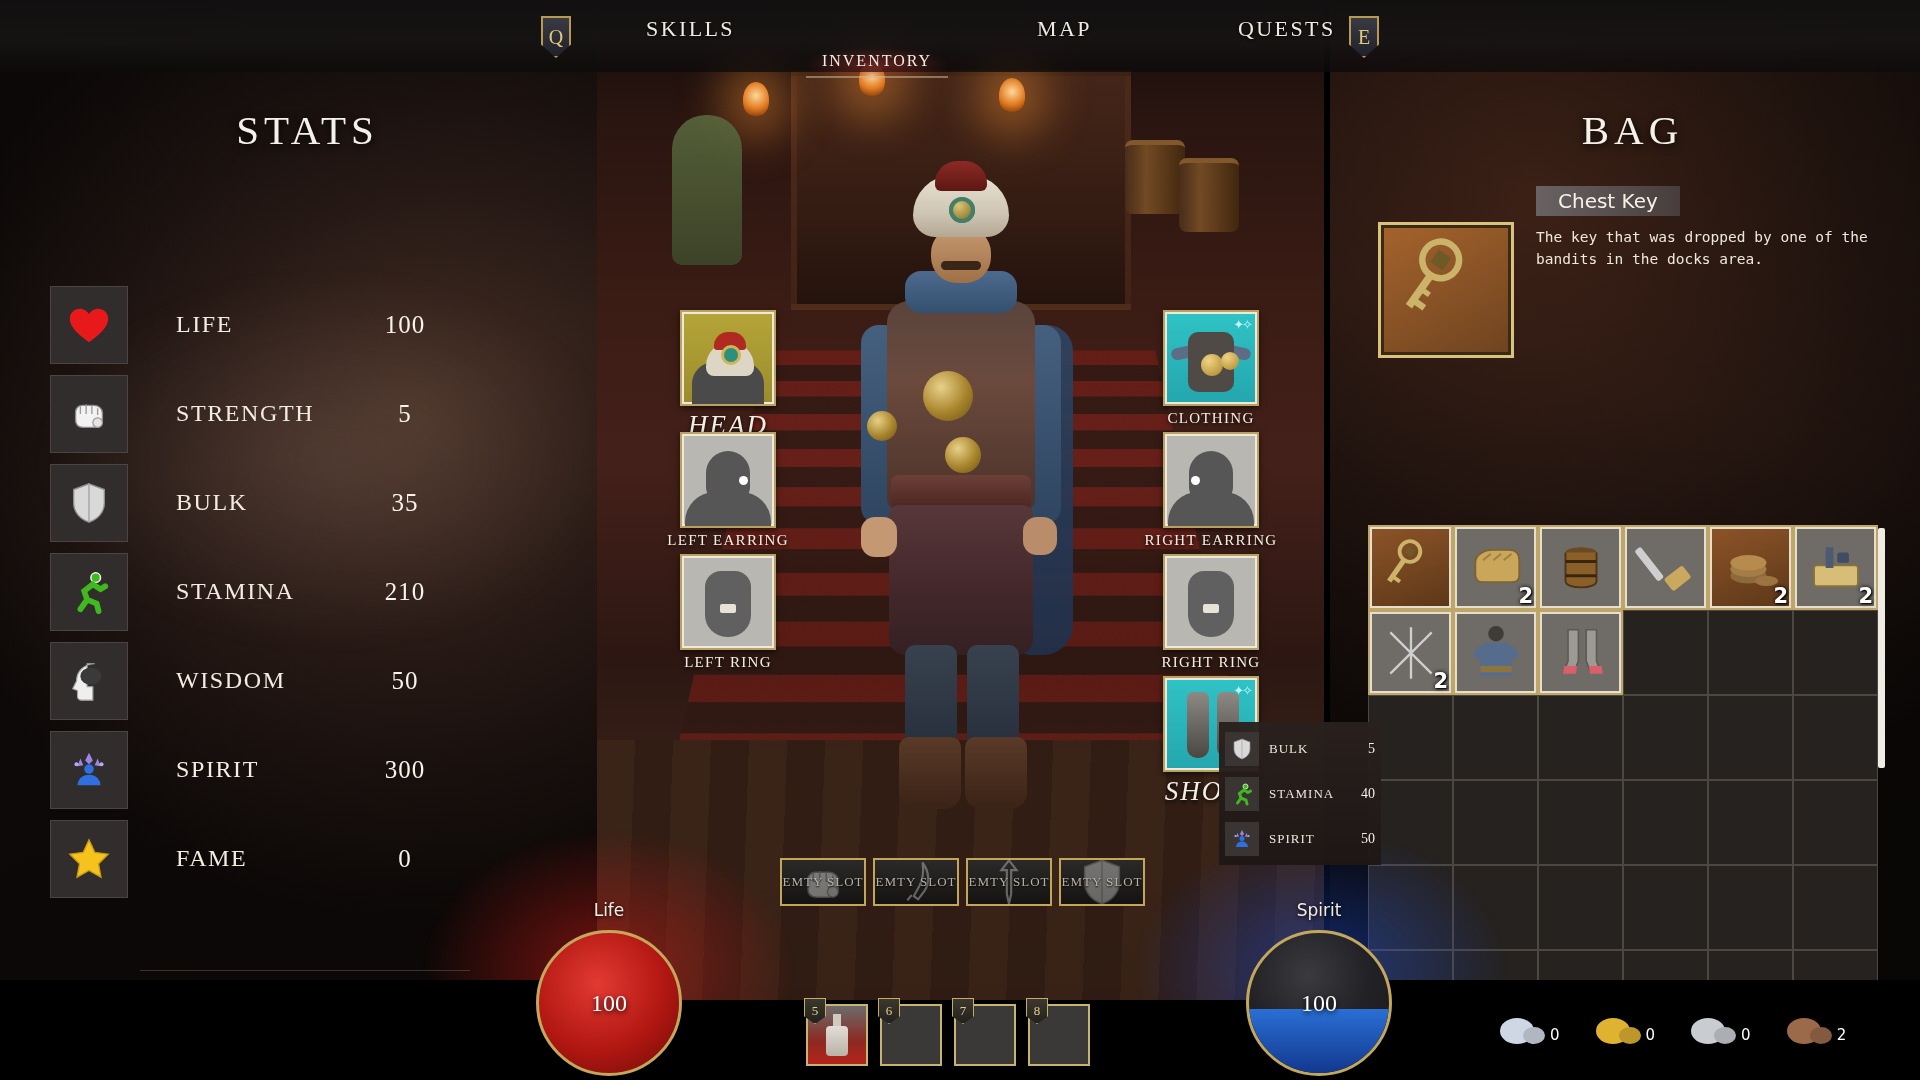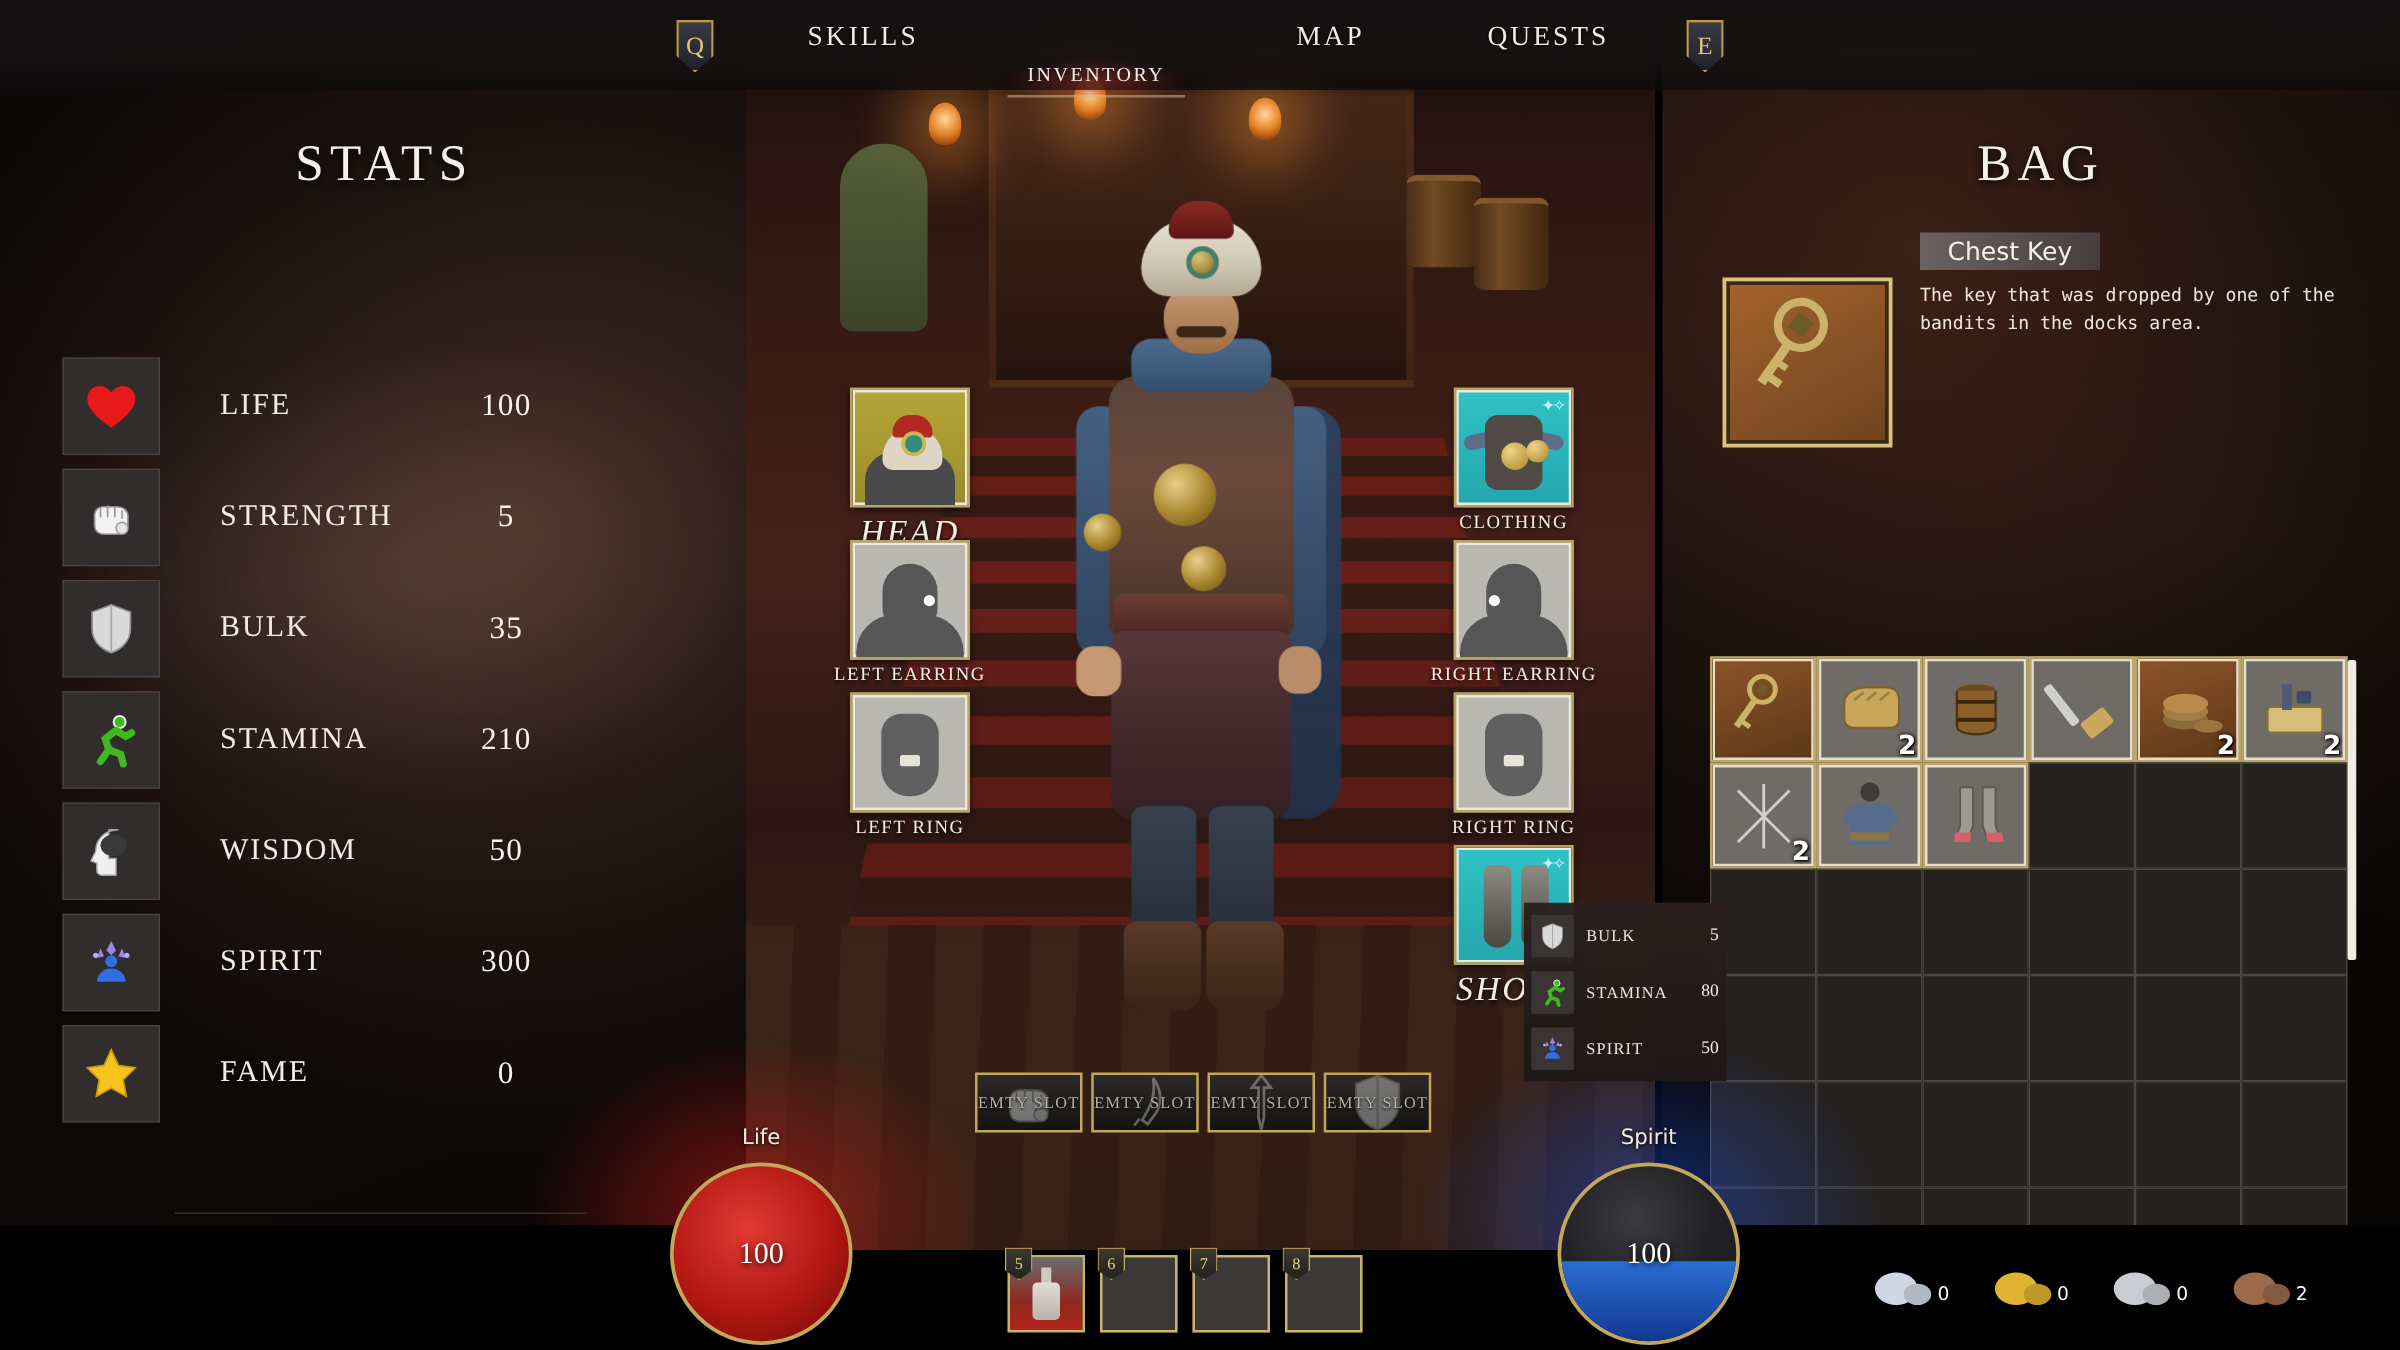--- a/index.html
+++ b/index.html
@@ -122,7 +122,7 @@
   }
   .nav-skills{ left:646px; }
   .nav-map{   left:1037px; }
-  .nav-quests{left:1190px; }
+  .nav-quests{left:1238px; }
   .nav-inventory{
     position:absolute; left:806px; top:48px; width:142px; text-align:center;
     color:#f3eee6; font-size:16px; letter-spacing:2px; text-transform:uppercase;

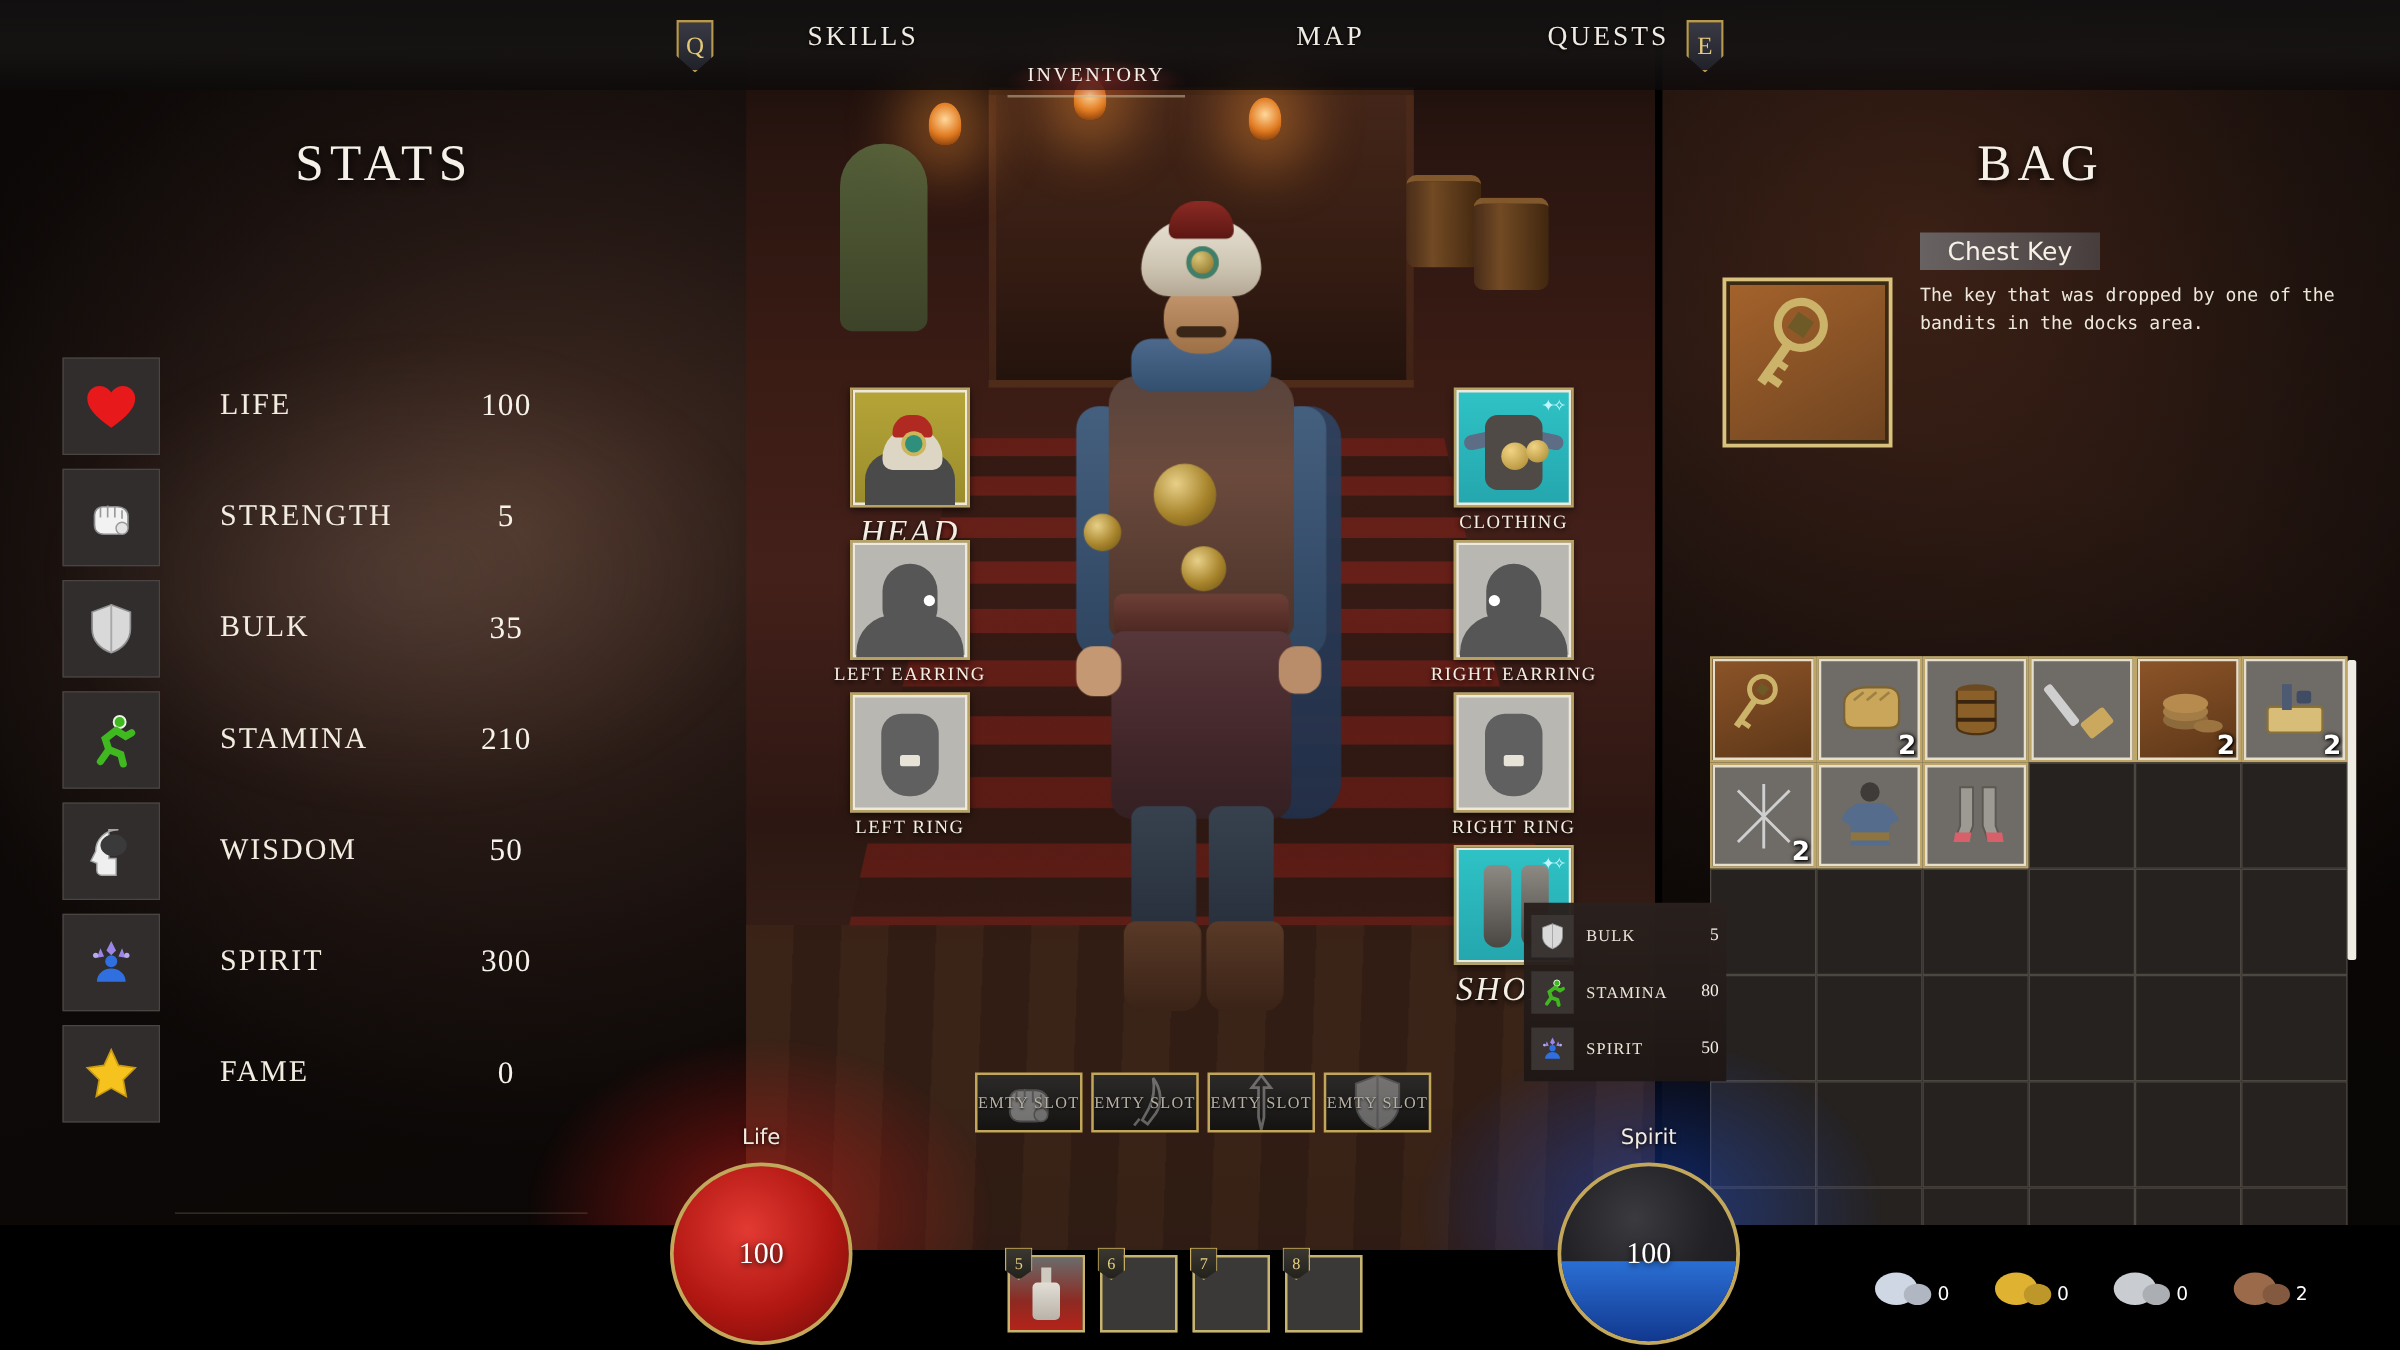--- a/index.html
+++ b/index.html
@@ -587,7 +587,7 @@
           </svg>
         </div>
         <div class="tip-name">Stamina</div>
-        <div class="tip-val">80</div>
+        <div class="tip-val">40</div>
       </div>
       <div class="tip-row">
         <div class="tip-icon">

